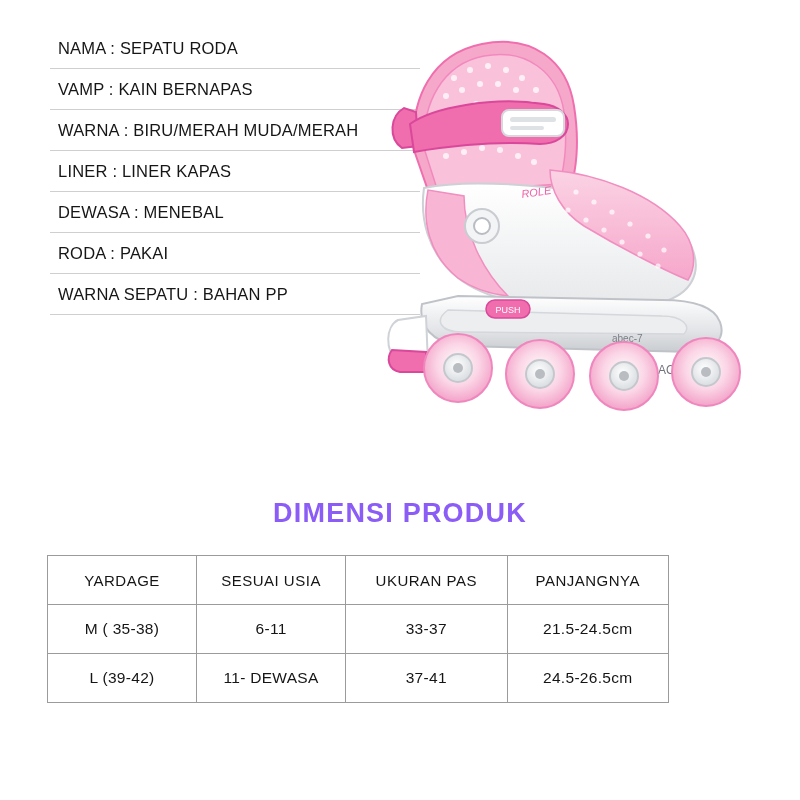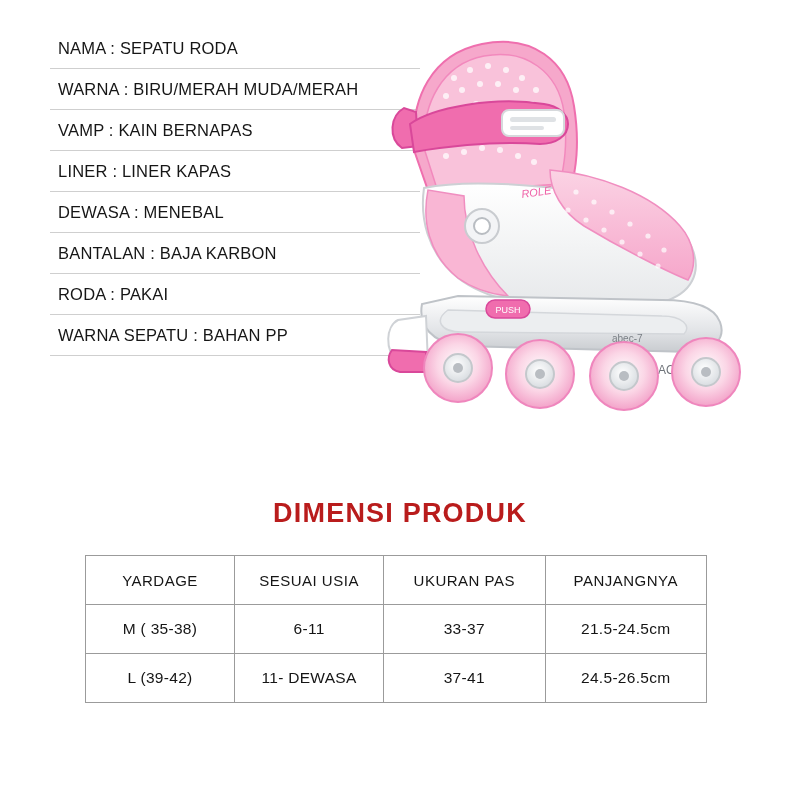--- a/index.html
+++ b/index.html
@@ -103,8 +103,8 @@
 
   <div class="spec-list">
     <div class="spec-row">NAMA : SEPATU RODA</div>
+    <div class="spec-row">VAMP : KAIN BERNAPAS</div>
     <div class="spec-row">WARNA : BIRU/MERAH MUDA/MERAH</div>
-    <div class="spec-row">VAMP : KAIN BERNAPAS</div>
     <div class="spec-row">LINER : LINER KAPAS</div>
     <div class="spec-row">DEWASA : MENEBAL</div>
     <div class="spec-row">BANTALAN : BAJA KARBON</div>

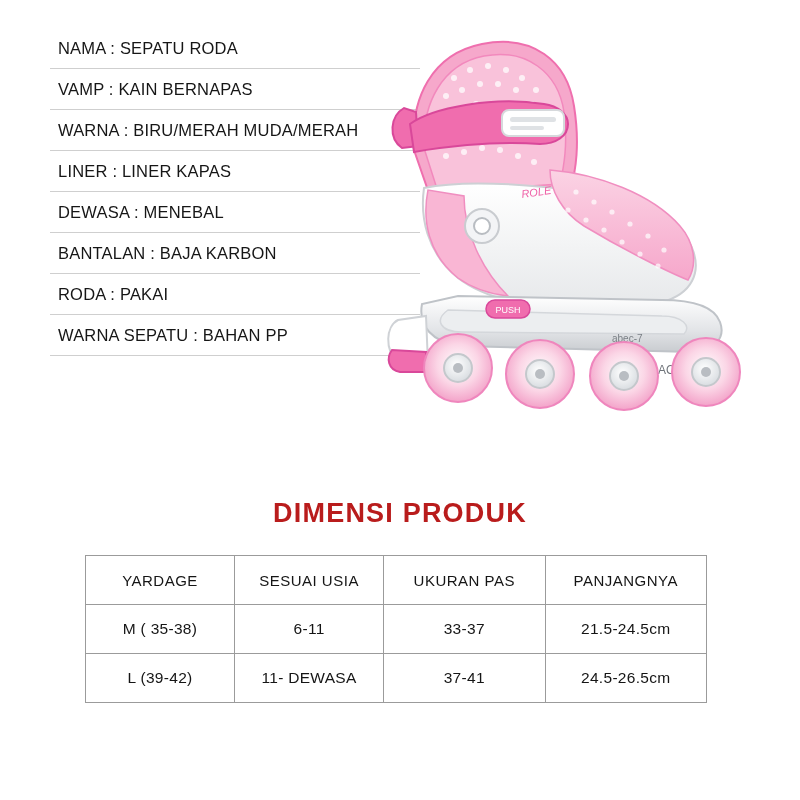--- a/index.html
+++ b/index.html
@@ -107,7 +107,6 @@
     <div class="spec-row">WARNA : BIRU/MERAH MUDA/MERAH</div>
     <div class="spec-row">LINER : LINER KAPAS</div>
     <div class="spec-row">DEWASA : MENEBAL</div>
-    <div class="spec-row">BANTALAN : BAJA KARBON</div>
     <div class="spec-row">RODA : PAKAI</div>
     <div class="spec-row">WARNA SEPATU : BAHAN PP</div>
   </div>

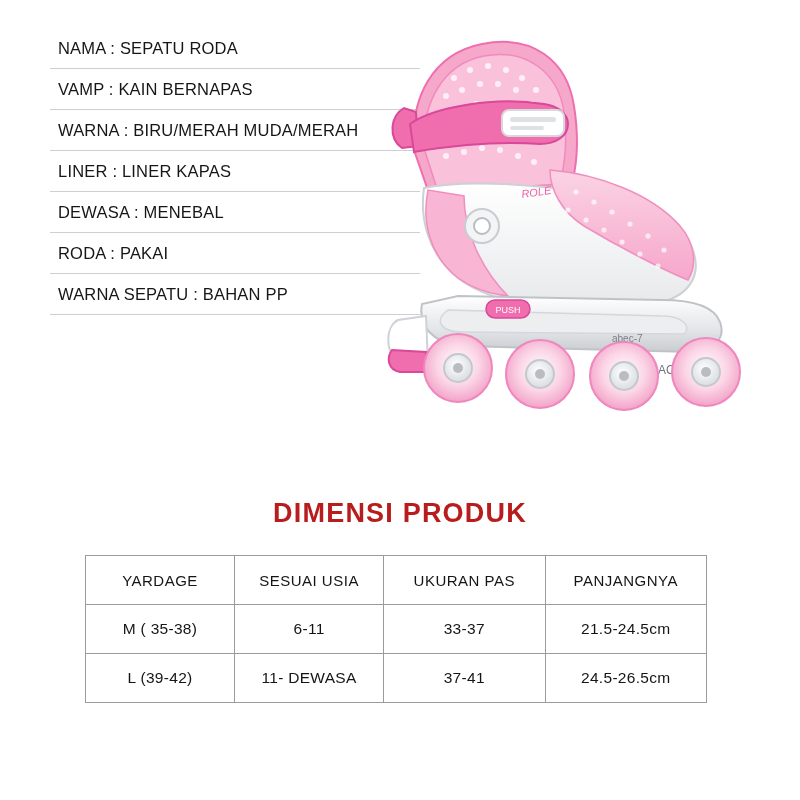--- a/index.html
+++ b/index.html
@@ -60,7 +60,7 @@
     font-size: 27px;
     font-weight: bold;
     letter-spacing: 1.2px;
-    color: #b91c1c;
+    color: #8b5cf6;
   }
 
   

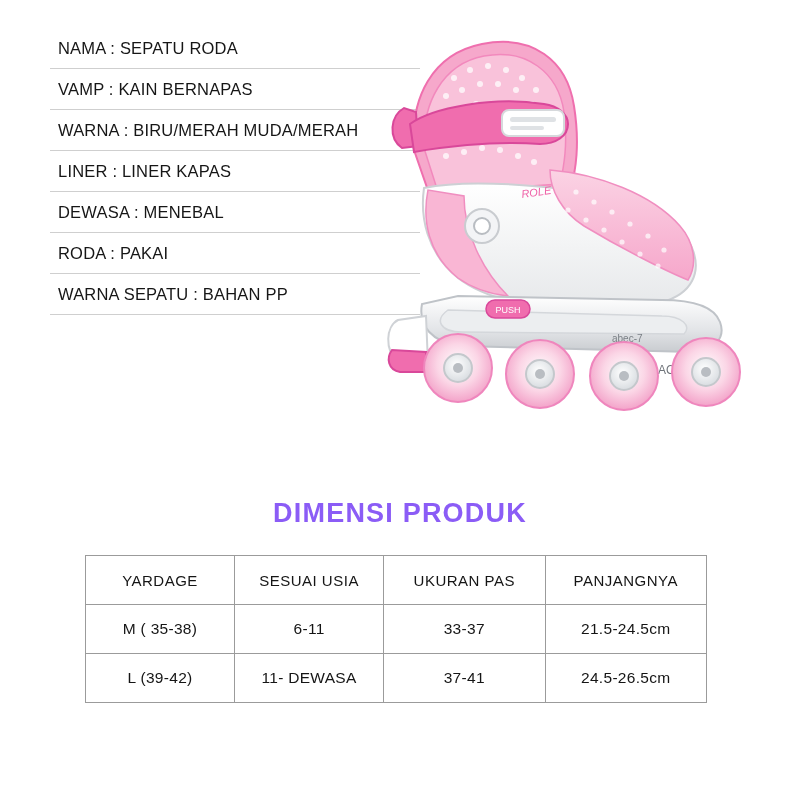--- a/index.html
+++ b/index.html
@@ -69,7 +69,6 @@
     left: 47px;
     top: 555px;
     width: 622px;
-    margin-left: 38px;
   }
   table.dim-table {
     width: 100%;

